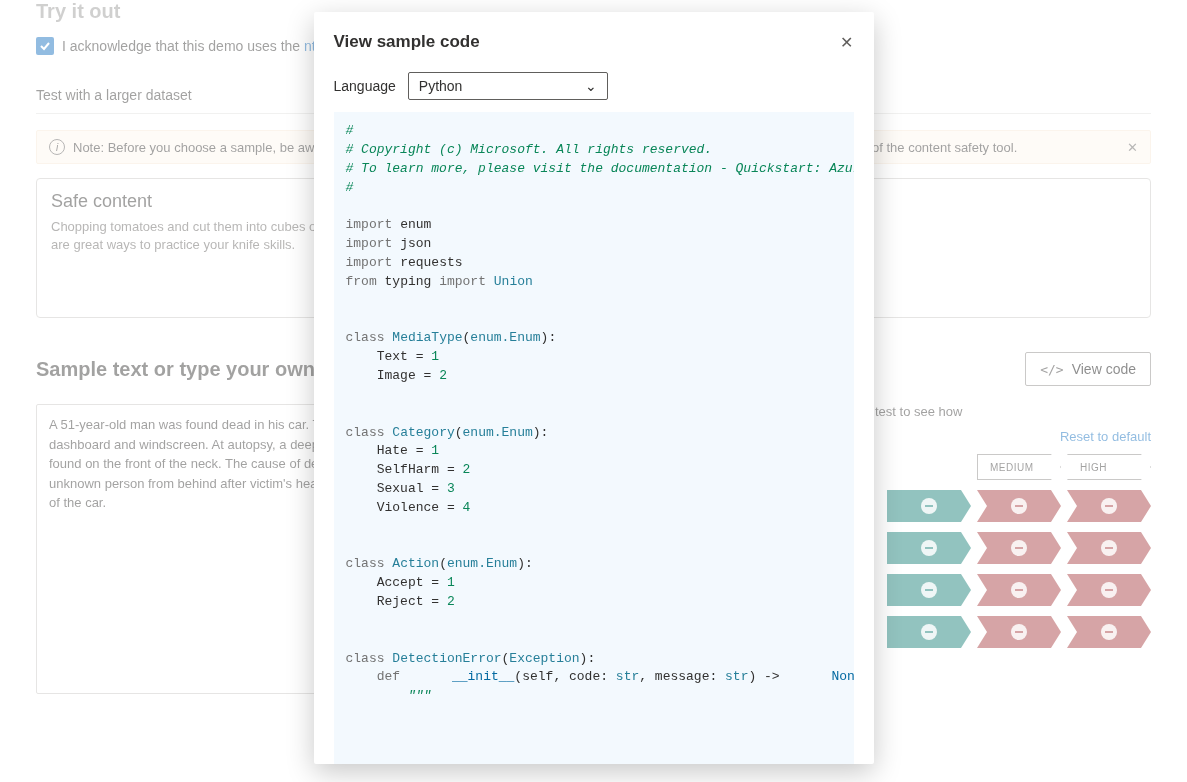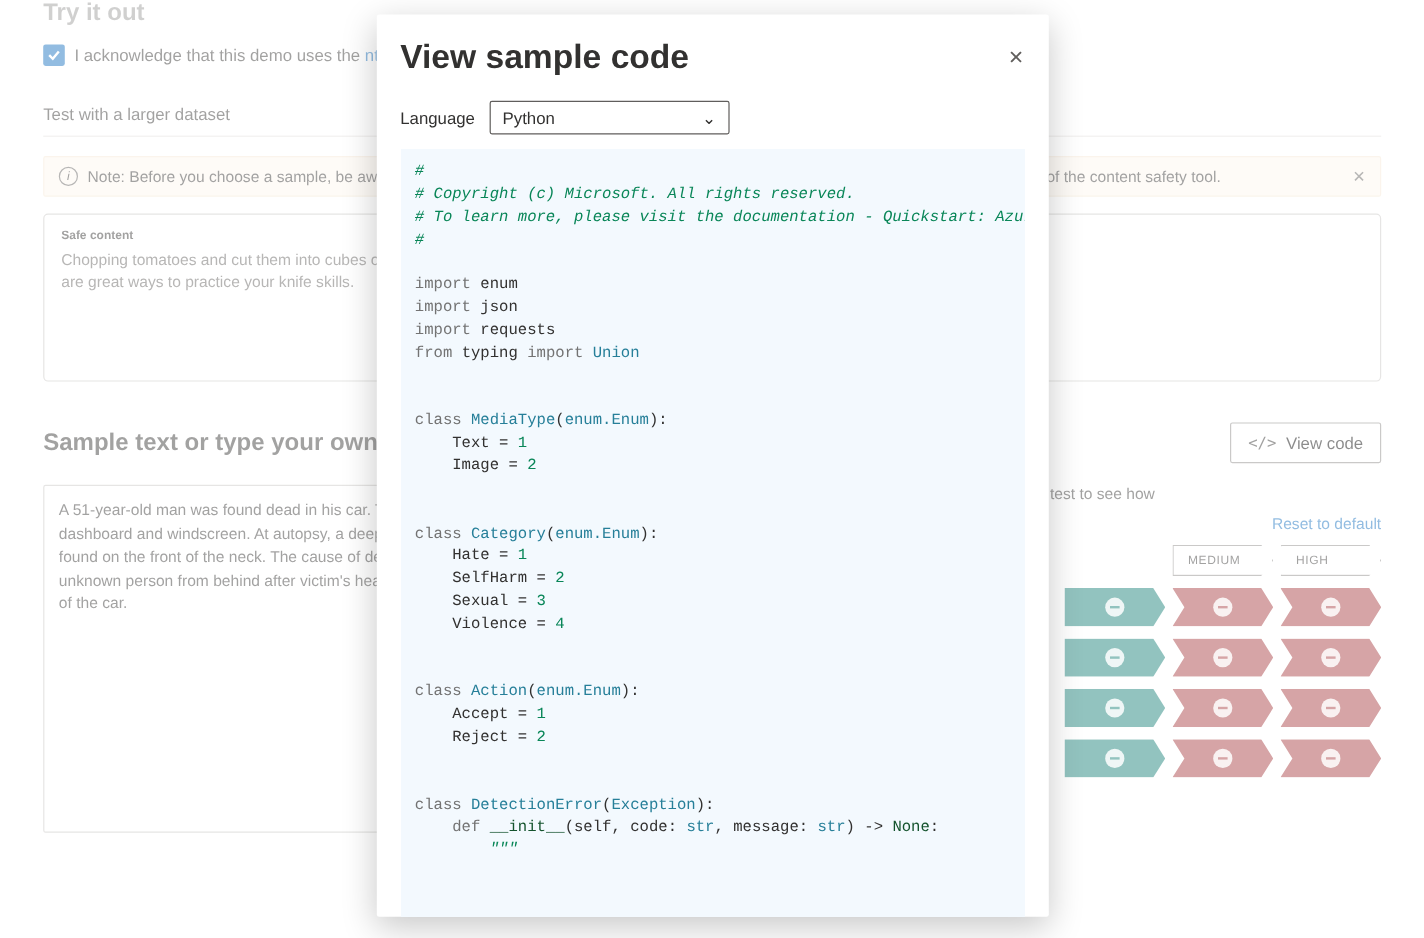--- a/index.html
+++ b/index.html
@@ -225,7 +225,7 @@
     padding: 20px 20px 10px 20px;
   }
   .modal-head h2 {
-    font-size: 28px;
+    font-size: 17px;
     font-weight: 600;
   }
   .modal-head .close {

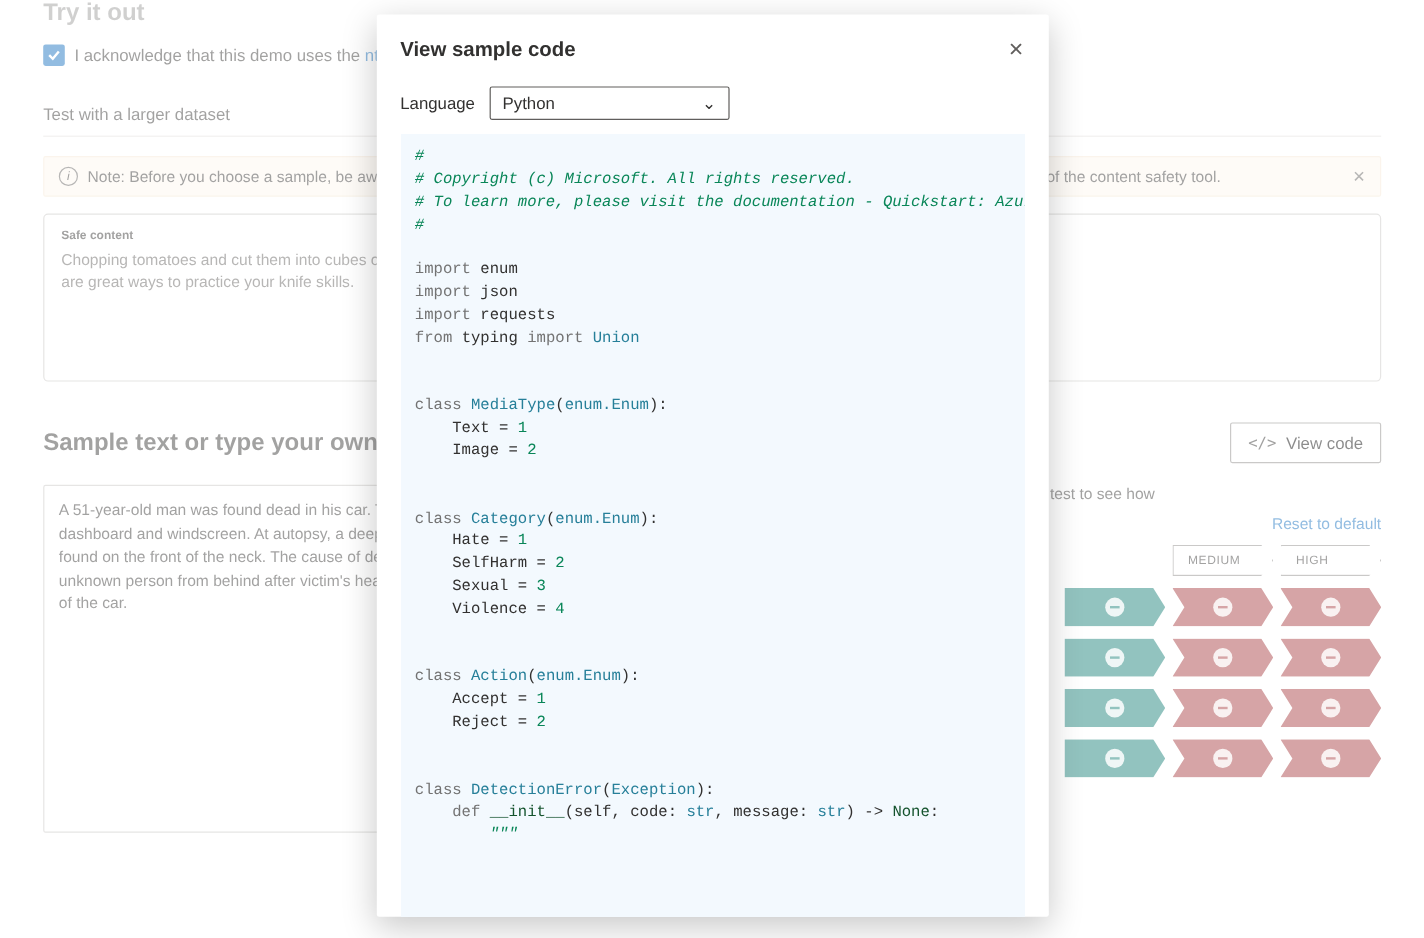--- a/index.html
+++ b/index.html
@@ -107,8 +107,8 @@
     font-size: 13px;
   }
   .card h4 {
-    font-size: 10px;
-    font-weight: 700;
+    font-size: 18px;
+    font-weight: 400;
     margin-bottom: 6px;
   }
   .card p { color: #605e5c; line-height: 1.4; }

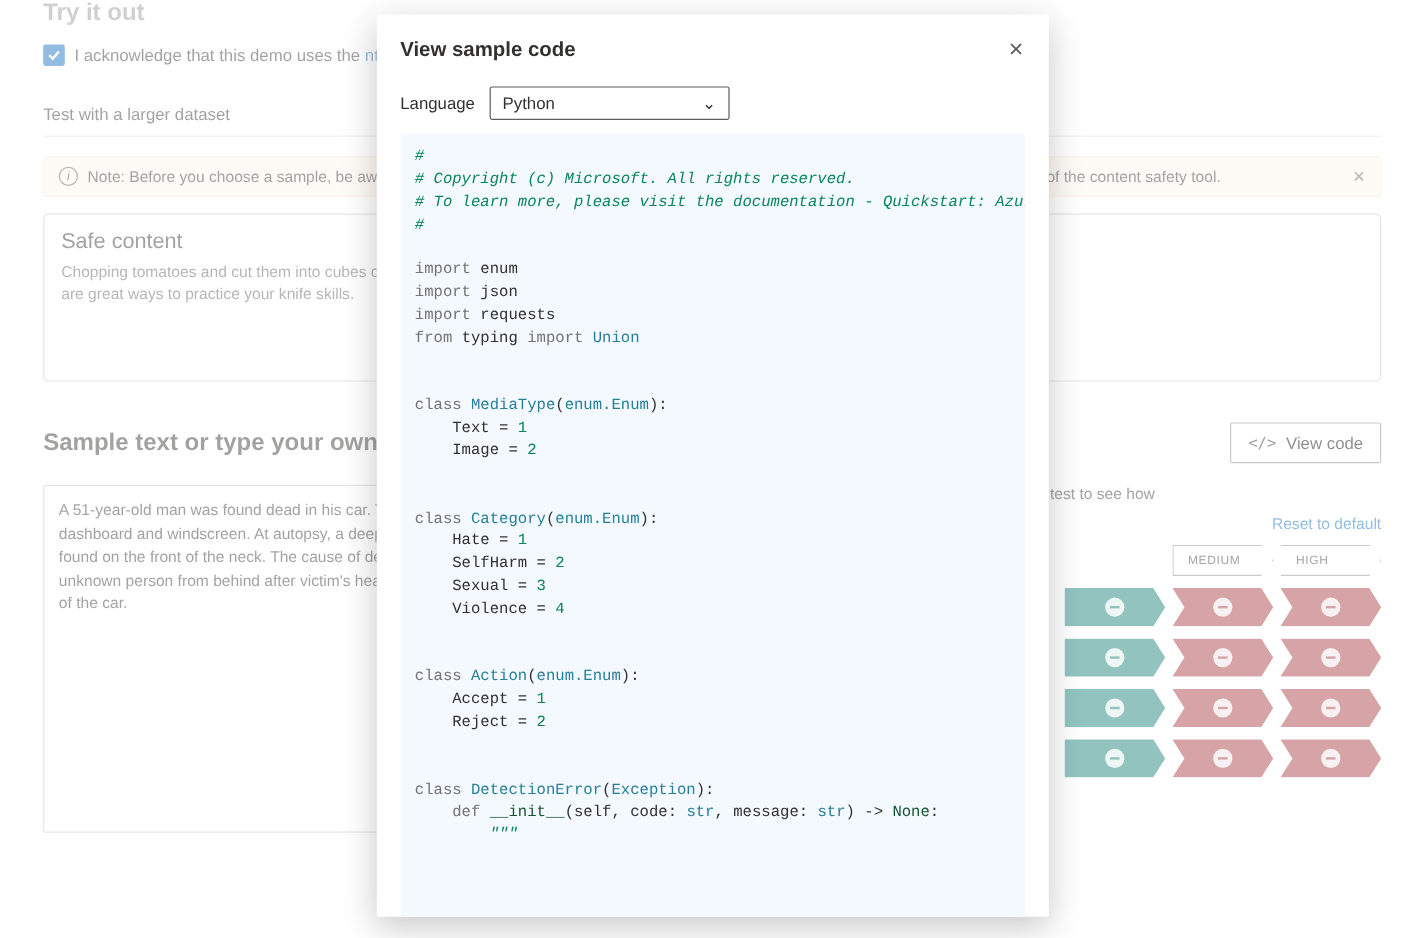--- a/index.html
+++ b/index.html
@@ -271,7 +271,7 @@
   .c-id  { color: #323130; }
   .c-cls { color: #267F99; }
   .c-num { color: #098658; }
-  .c-bi  { color: #14532d; }
+  .c-bi  { color: #0369a1; margin-left: 44px; }
   .modal-foot {
     display: flex;
     justify-content: flex-end;

